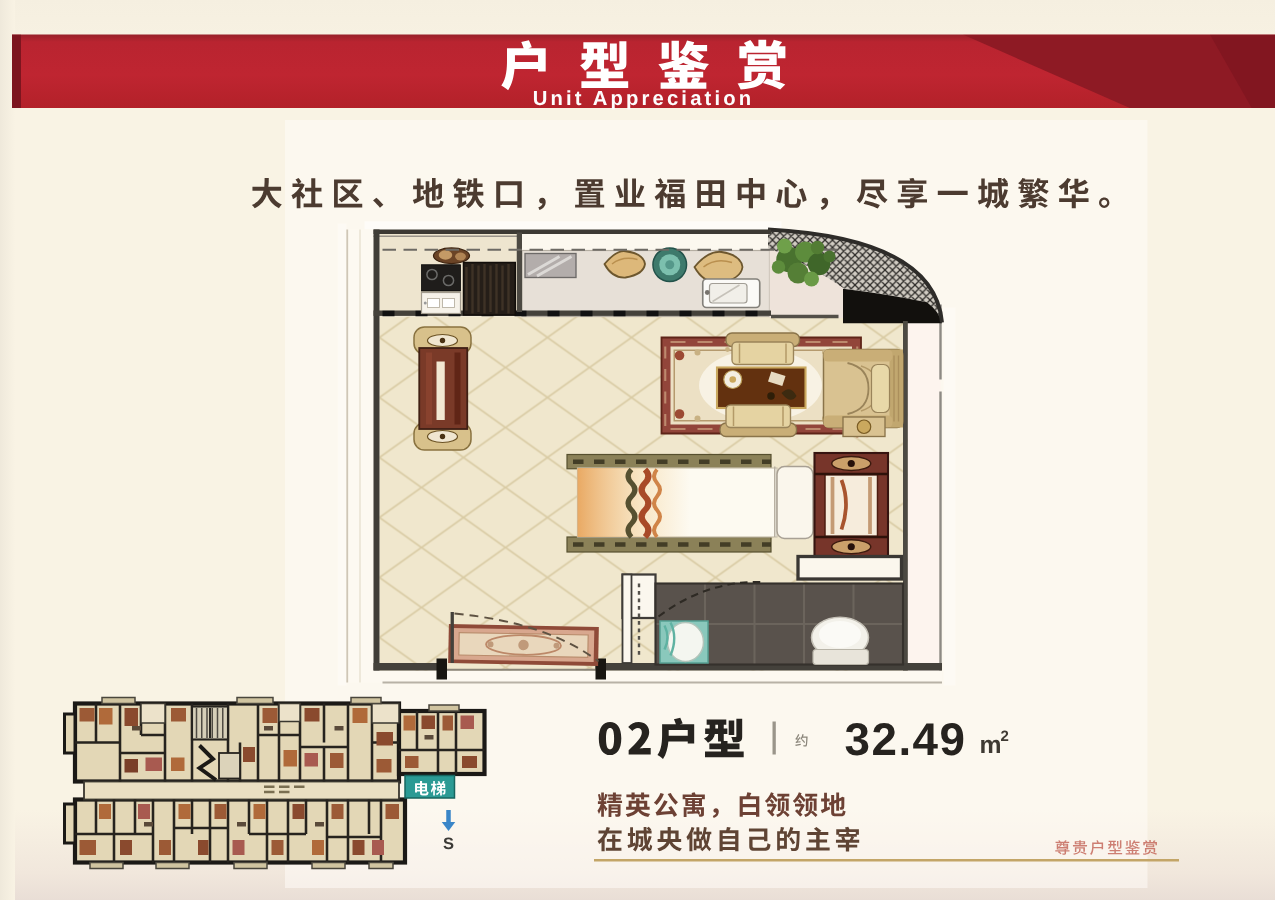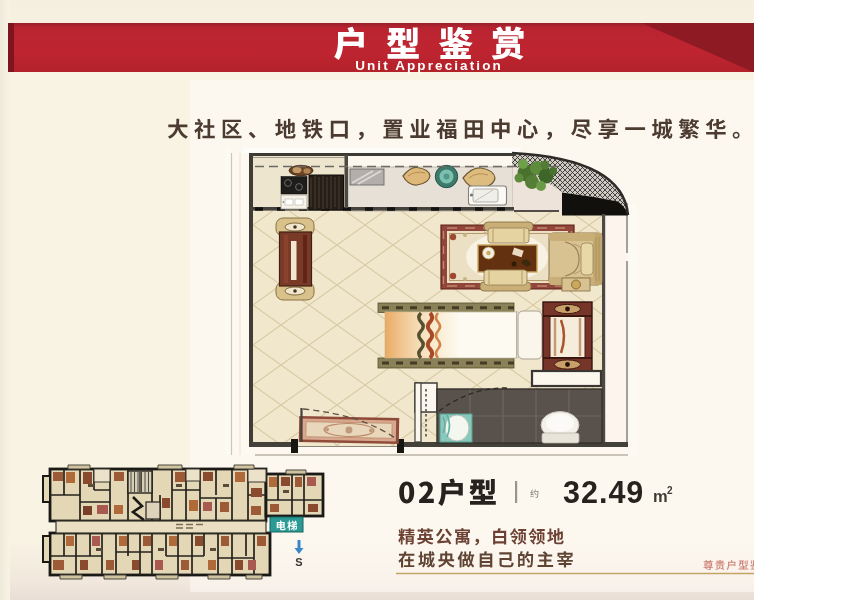--- a/index.html
+++ b/index.html
@@ -3,7 +3,7 @@
 <style>
 html,body{margin:0;padding:0;}
 body{width:850px;height:600px;overflow:hidden;font-family:"Liberation Sans",sans-serif;}
-#page{position:relative;width:754px;height:600px;background:#f8f2e3;overflow:hidden;}
+#page{position:relative;width:850px;height:600px;background:#f8f2e3;overflow:hidden;}
 .abs{position:absolute;}
 </style></head><body>
 <div id="page">

